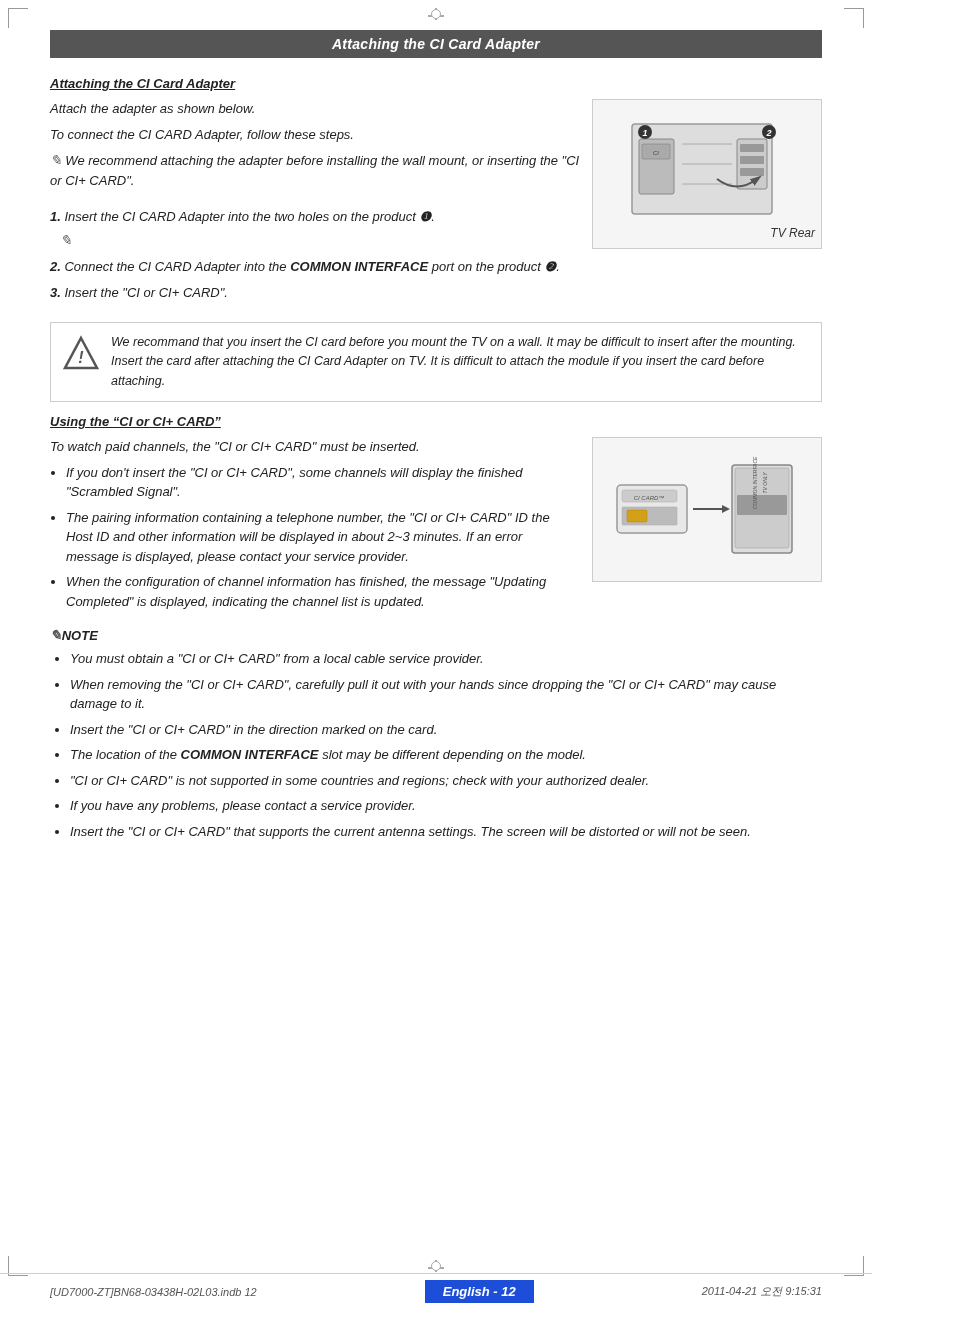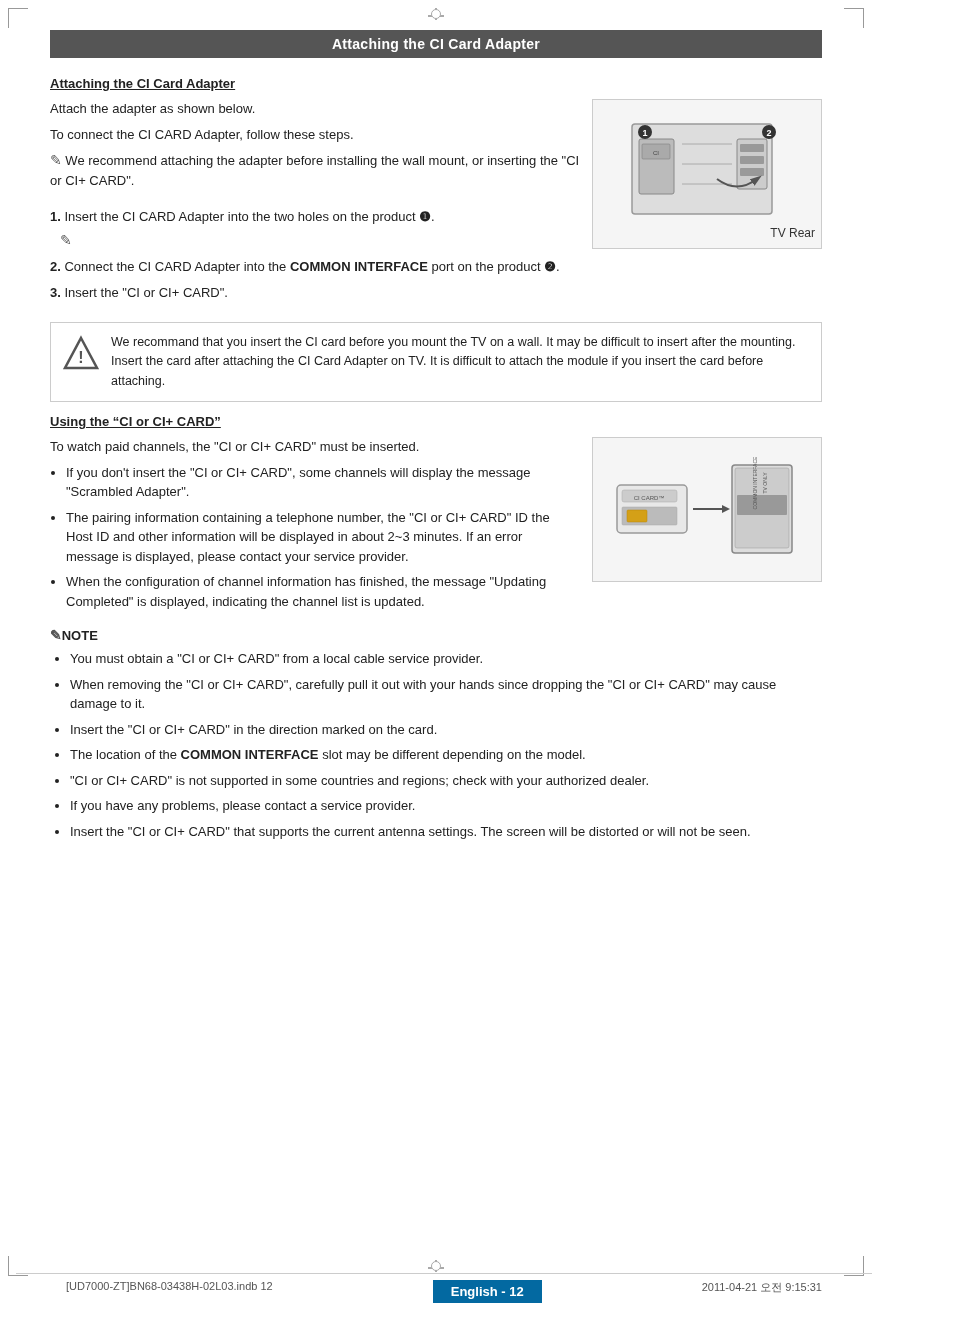--- a/index.html
+++ b/index.html
@@ -18,6 +18,7 @@
       min-height: 1321px;
       padding: 30px 50px 60px 50px;
       position: relative;
+      font-style: italic;
     }
 
     

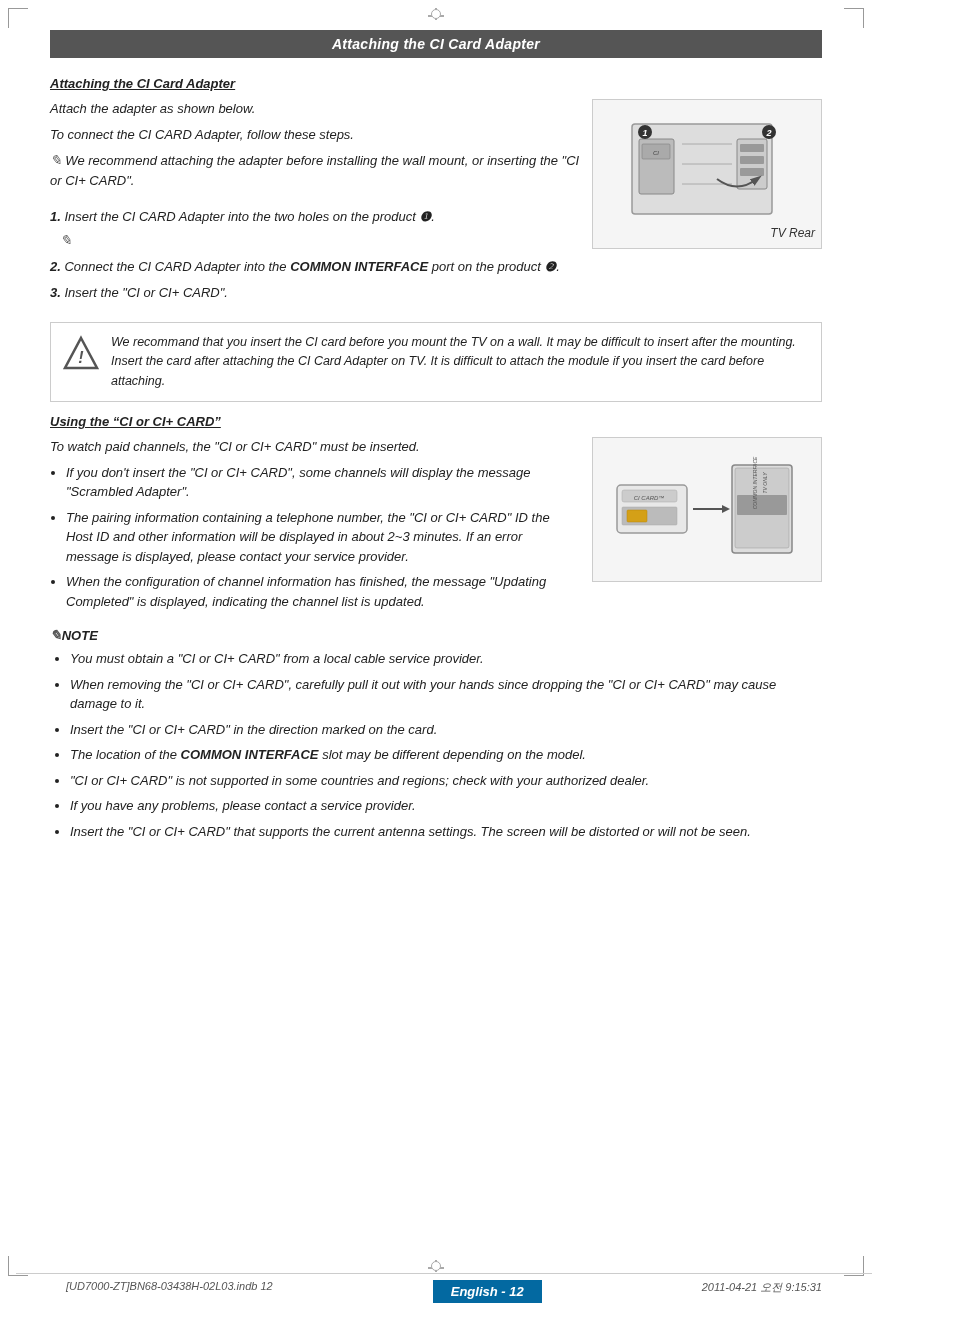--- a/index.html
+++ b/index.html
@@ -367,7 +367,7 @@
         <p>To watch paid channels, the "CI or CI+ CARD" must be inserted.</p>
 
         <ul class="bullet-list">
-          <li>If you don't insert the "CI or CI+ CARD", some channels will display the message "Scrambled Adapter".</li>
+          <li>If you don't insert the "CI or CI+ CARD", some channels will display the finished "Scrambled Signal".</li>
           <li>The pairing information containing a telephone number, the "CI or CI+ CARD" ID the Host ID and other information will be displayed in about 2~3 minutes. If an error message is displayed, please contact your service provider.</li>
           <li>When the configuration of channel information has finished, the message "Updating Completed" is displayed, indicating the channel list is updated.</li>
         </ul>

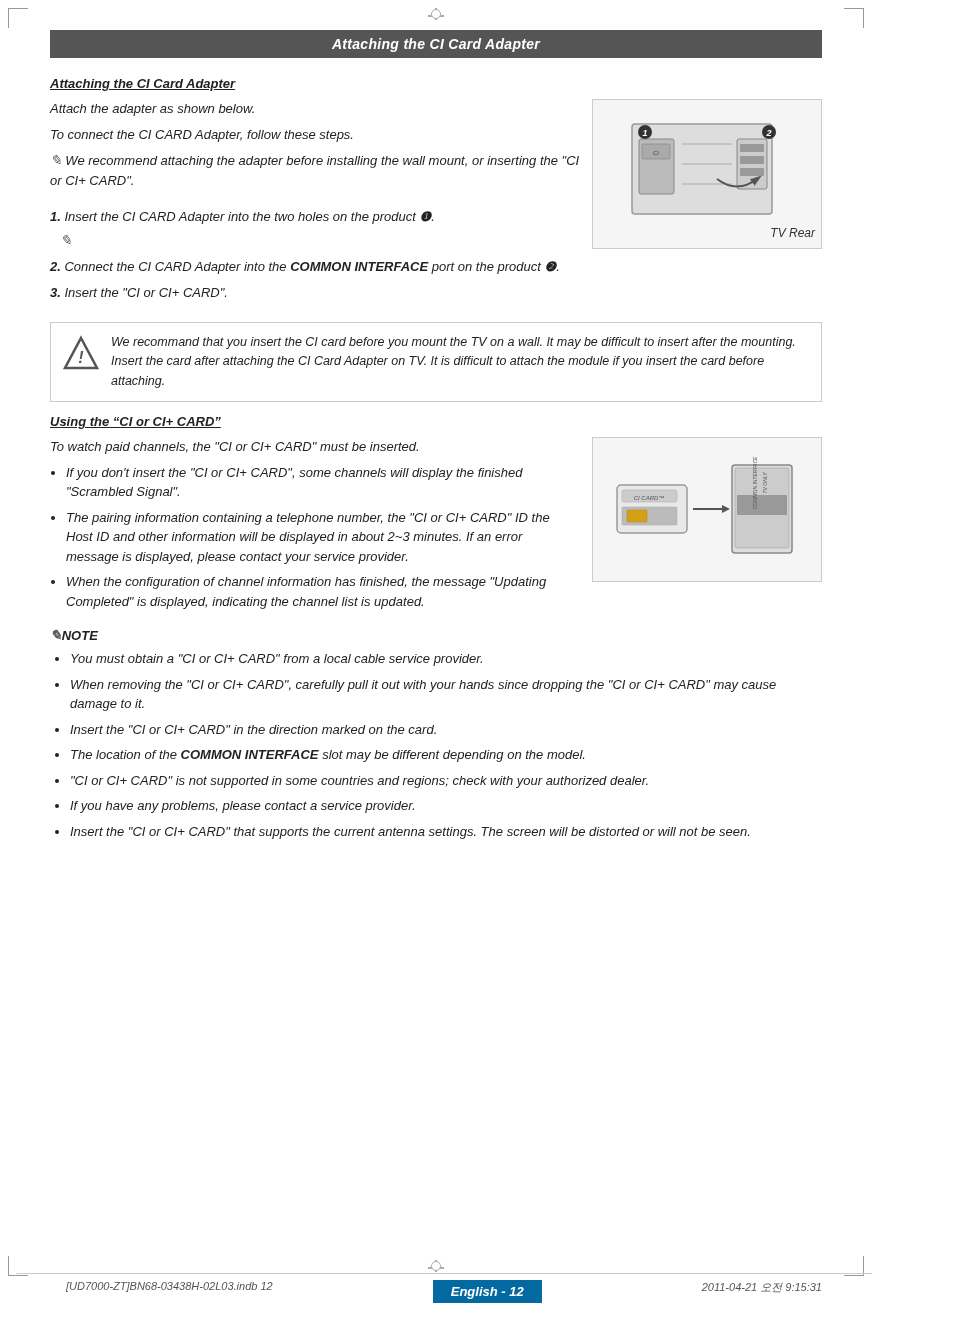--- a/index.html
+++ b/index.html
@@ -209,10 +209,10 @@
     .footer {
       position: absolute;
       bottom: 18px;
-      left: 16px;
+      left: 0;
       right: 0;
       display: flex;
-      align-items: flex-start;
+      align-items: center;
       justify-content: space-between;
       padding: 0 50px;
       font-size: 11px;

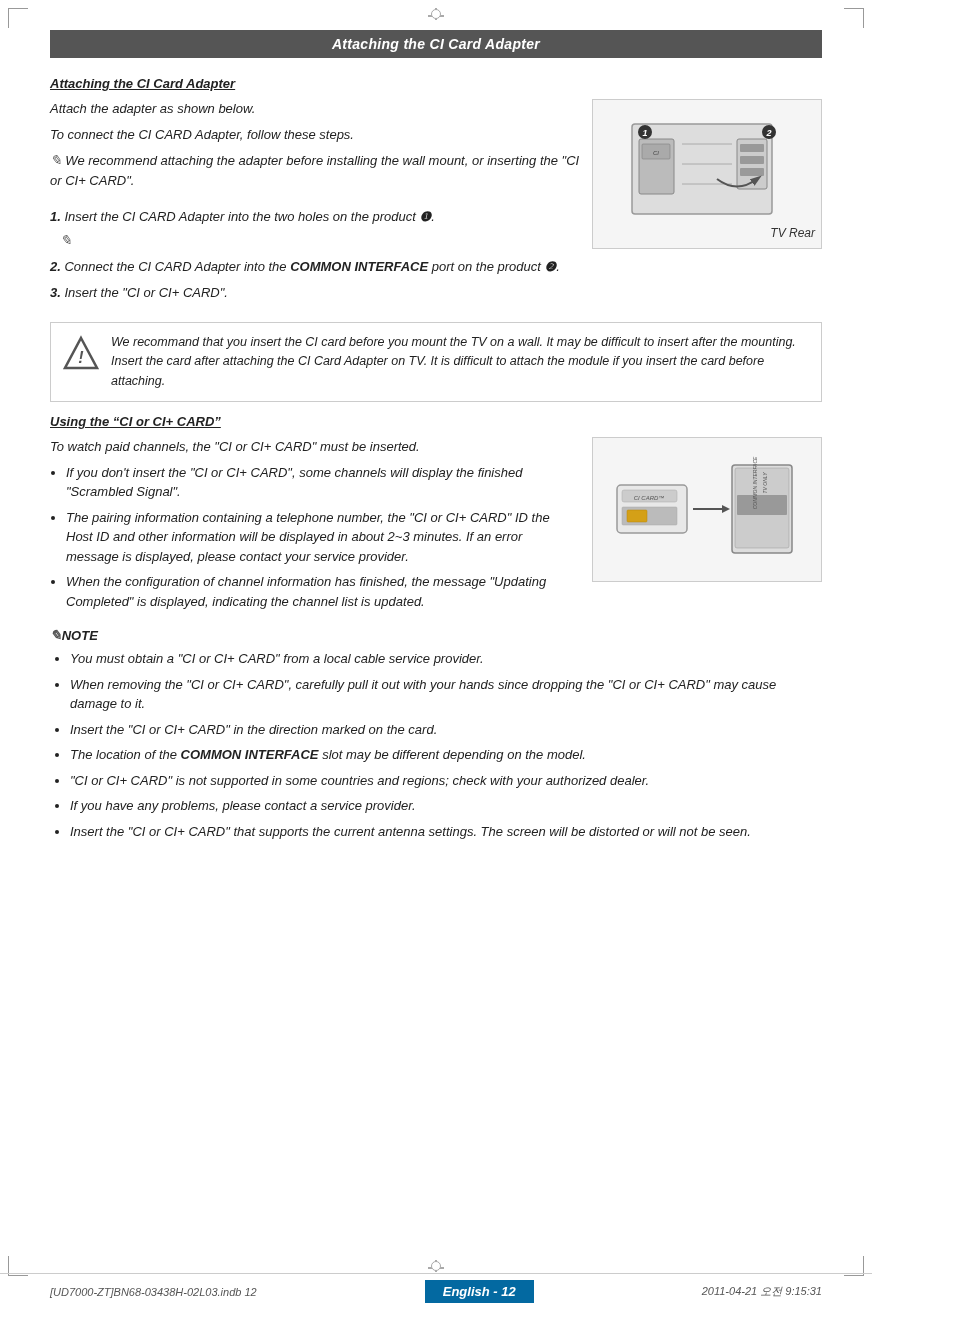--- a/index.html
+++ b/index.html
@@ -224,7 +224,7 @@
       text-align: center;
     }
     .page-number-box {
-      background: #0369a1;
+      background: #1d4ed8;
       color: #fff;
       padding: 4px 18px;
       font-weight: bold;

